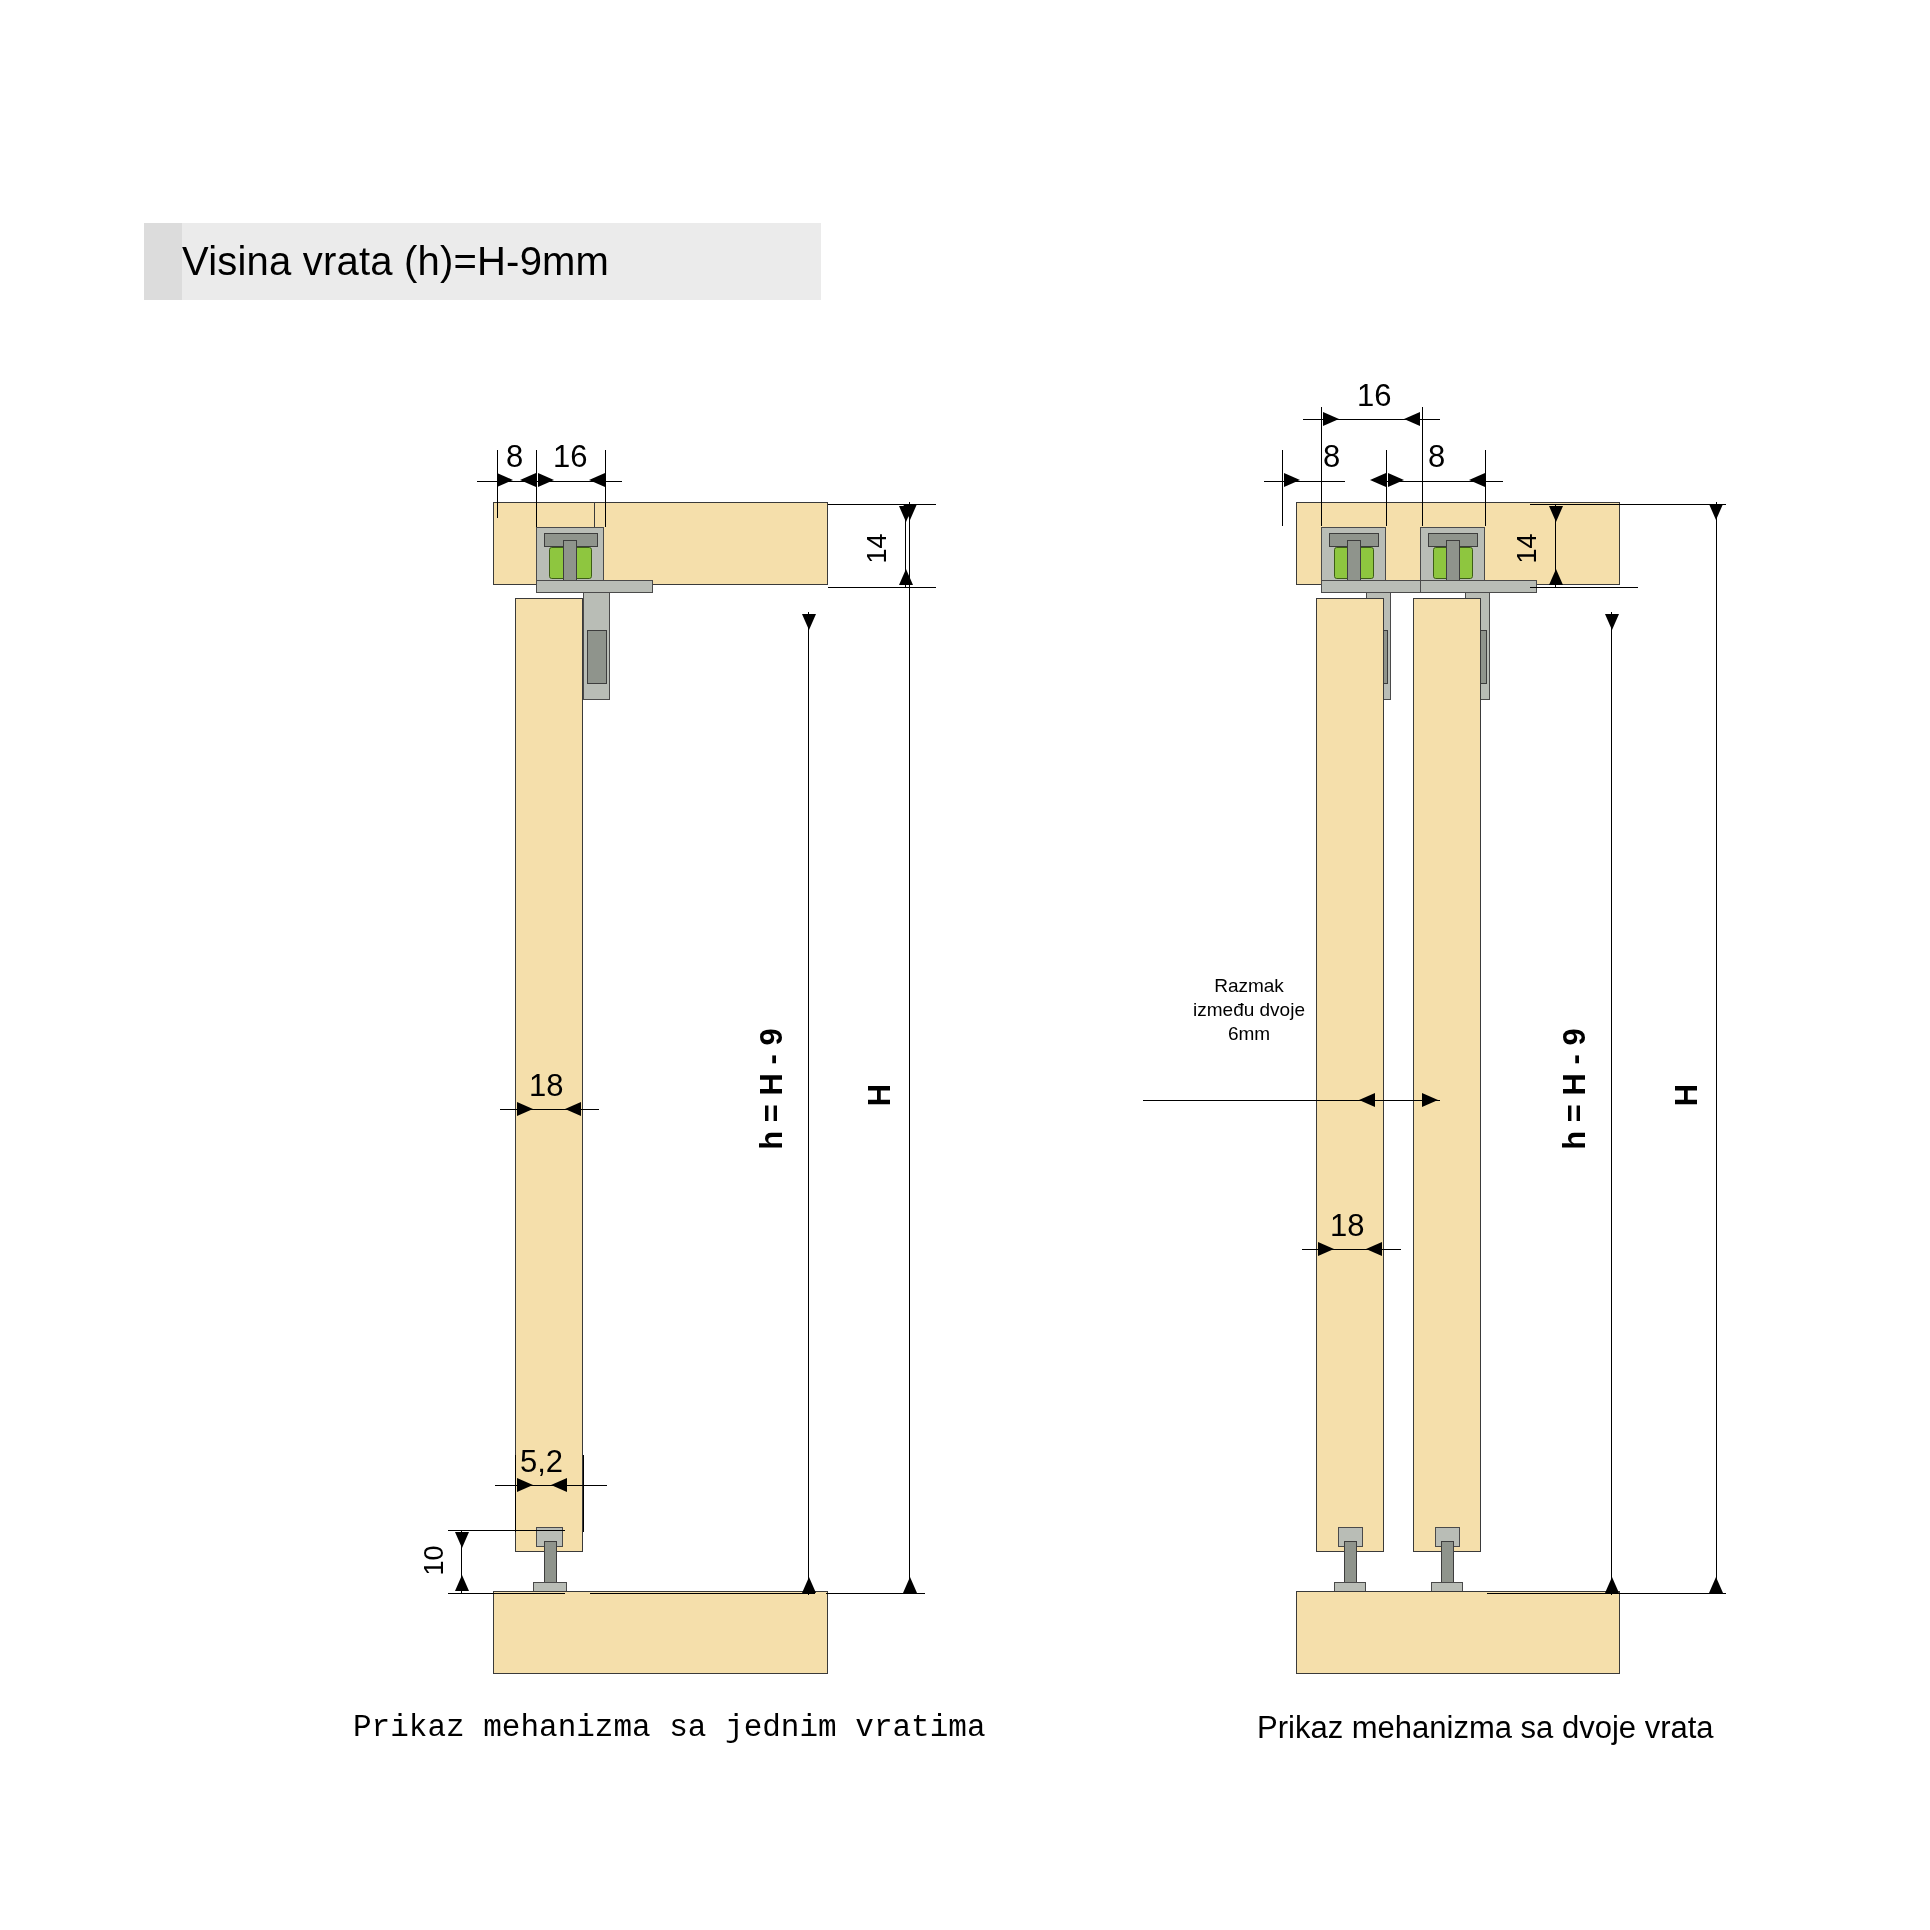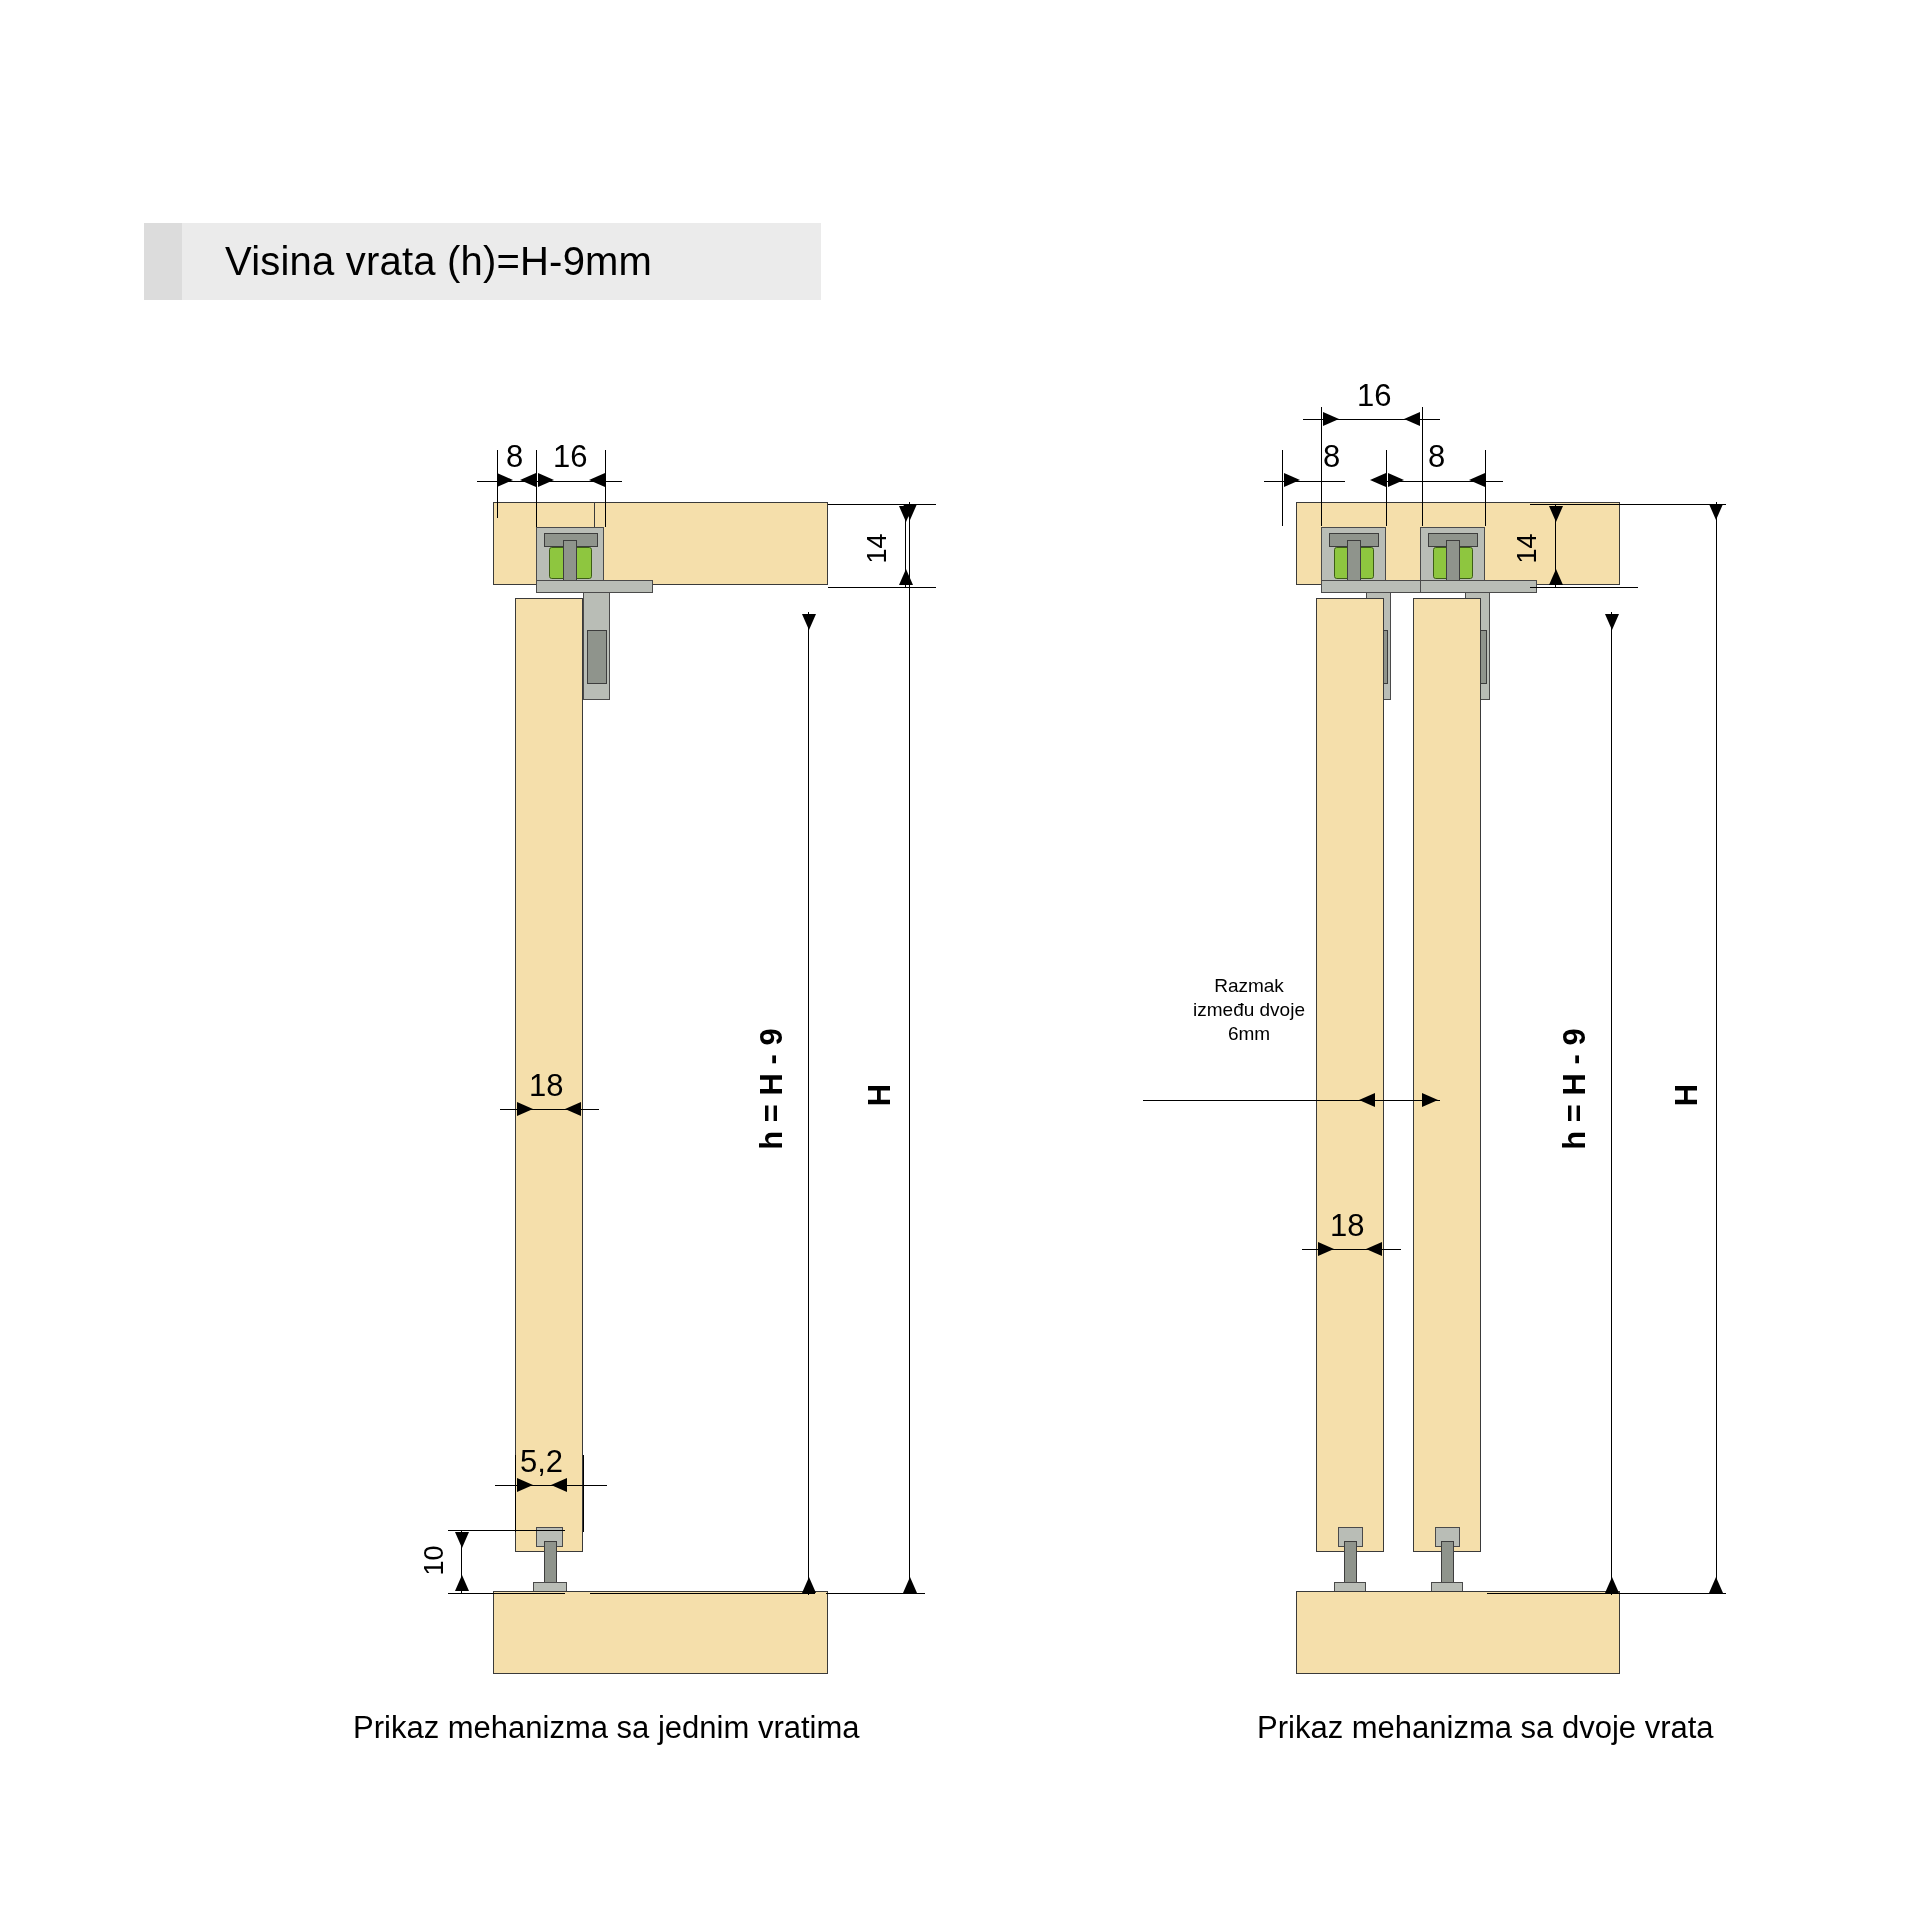--- a/index.html
+++ b/index.html
@@ -35,7 +35,6 @@
   }
   #title-text {
     font-size: 40px;
-    padding-left: 43px;
     letter-spacing: 0.2px;
     white-space: nowrap;
   }

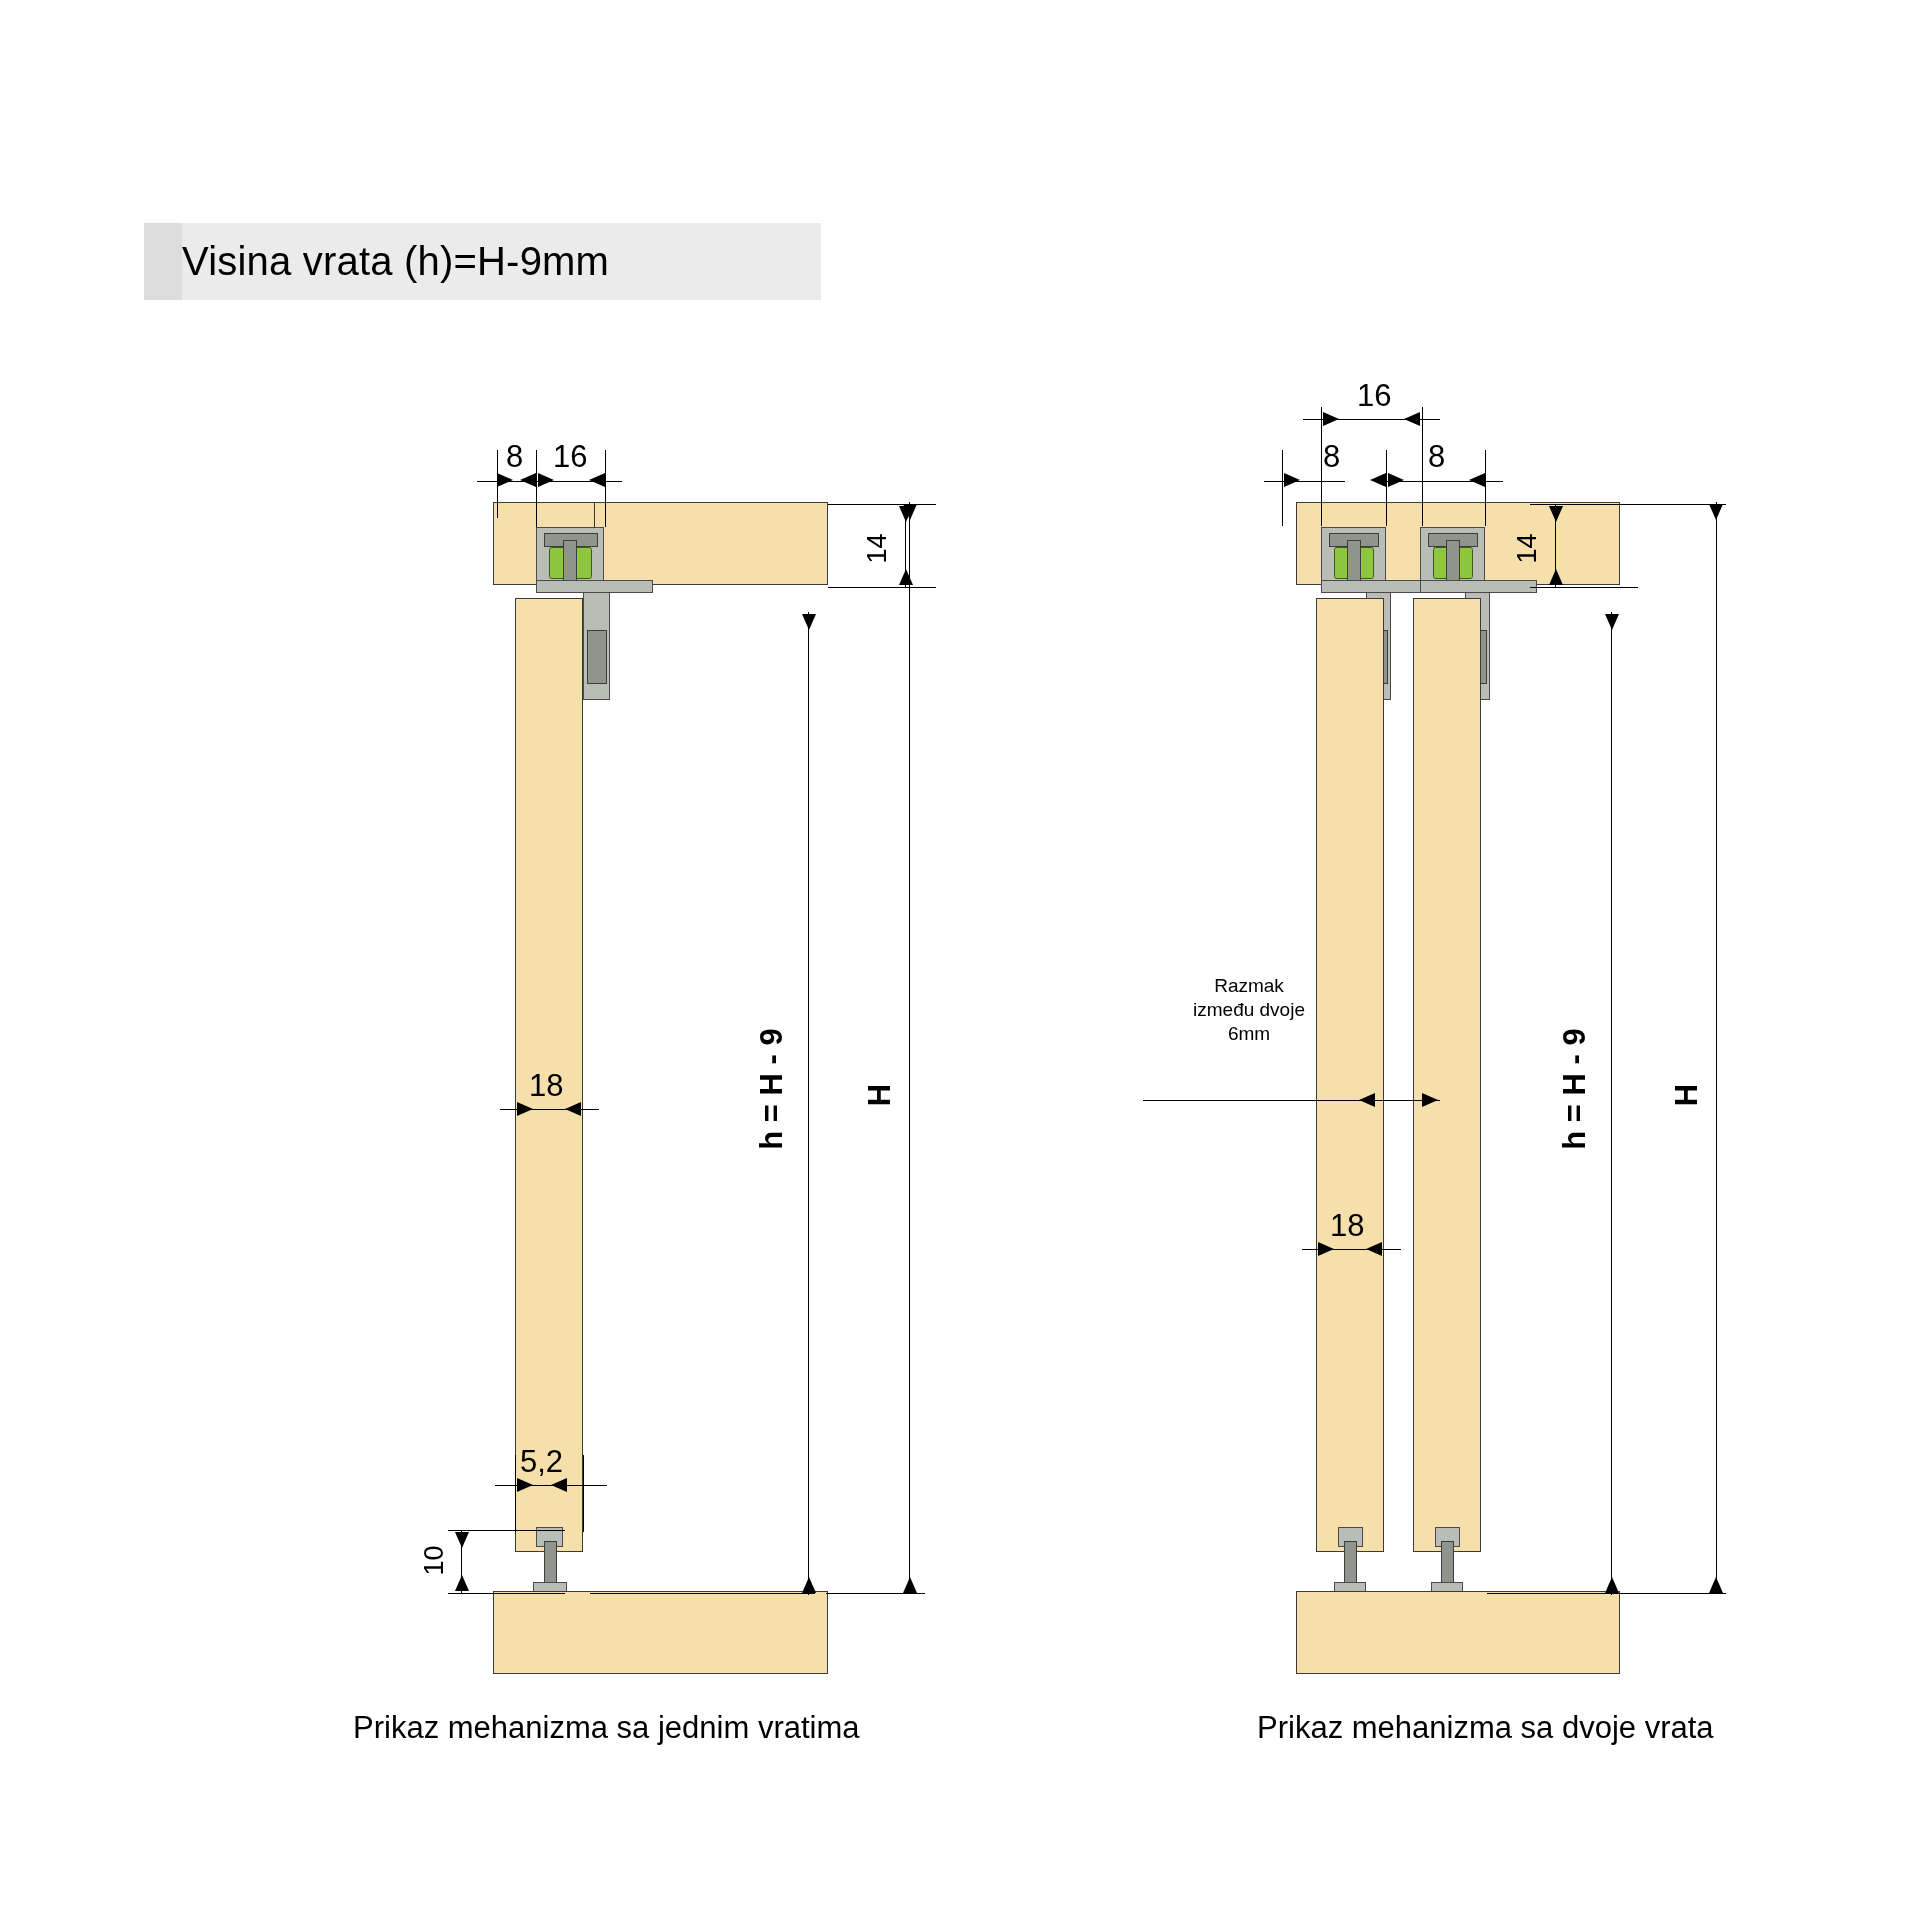--- a/index.html
+++ b/index.html
@@ -207,7 +207,7 @@
   <div class="arrow arr-up" style="left:455px; top:1575px;"></div>
   <div class="vert-label rot" style="left:419px; top:1545px; font-size:27px; font-weight:normal;">10</div>
 
-  <div class="caption" style="left:353px; top:1710px;">Prikaz mehanizma sa jednim vratima</div>
+  <div class="caption" style="left:353px; top:1710px;font-family:Liberation Mono, monospace;">Prikaz mehanizma sa jednim vratima</div>
 </div>
 
 <div>

